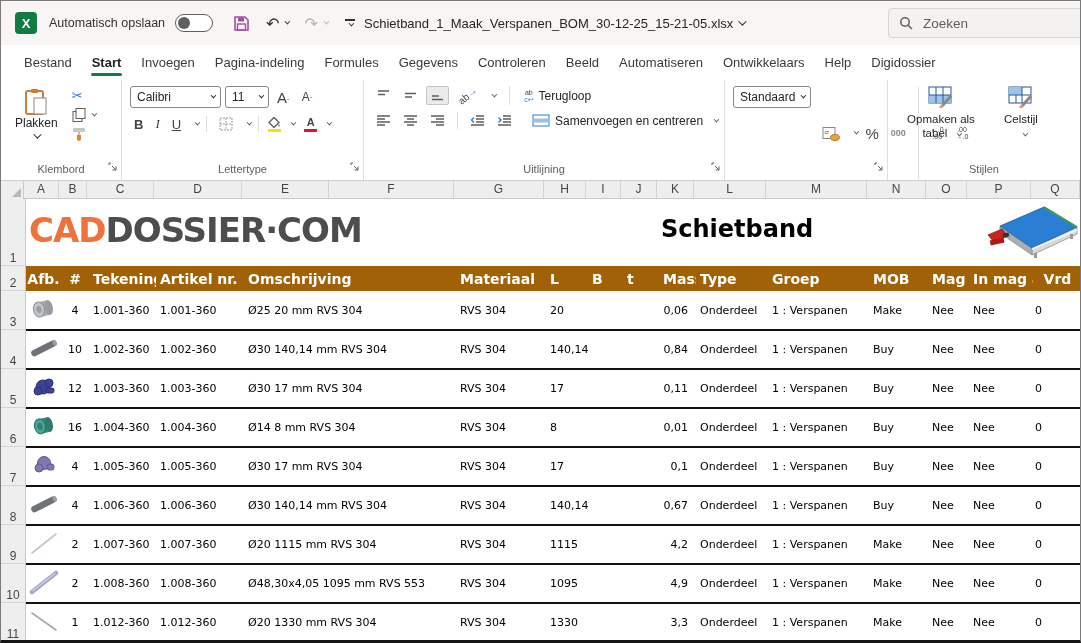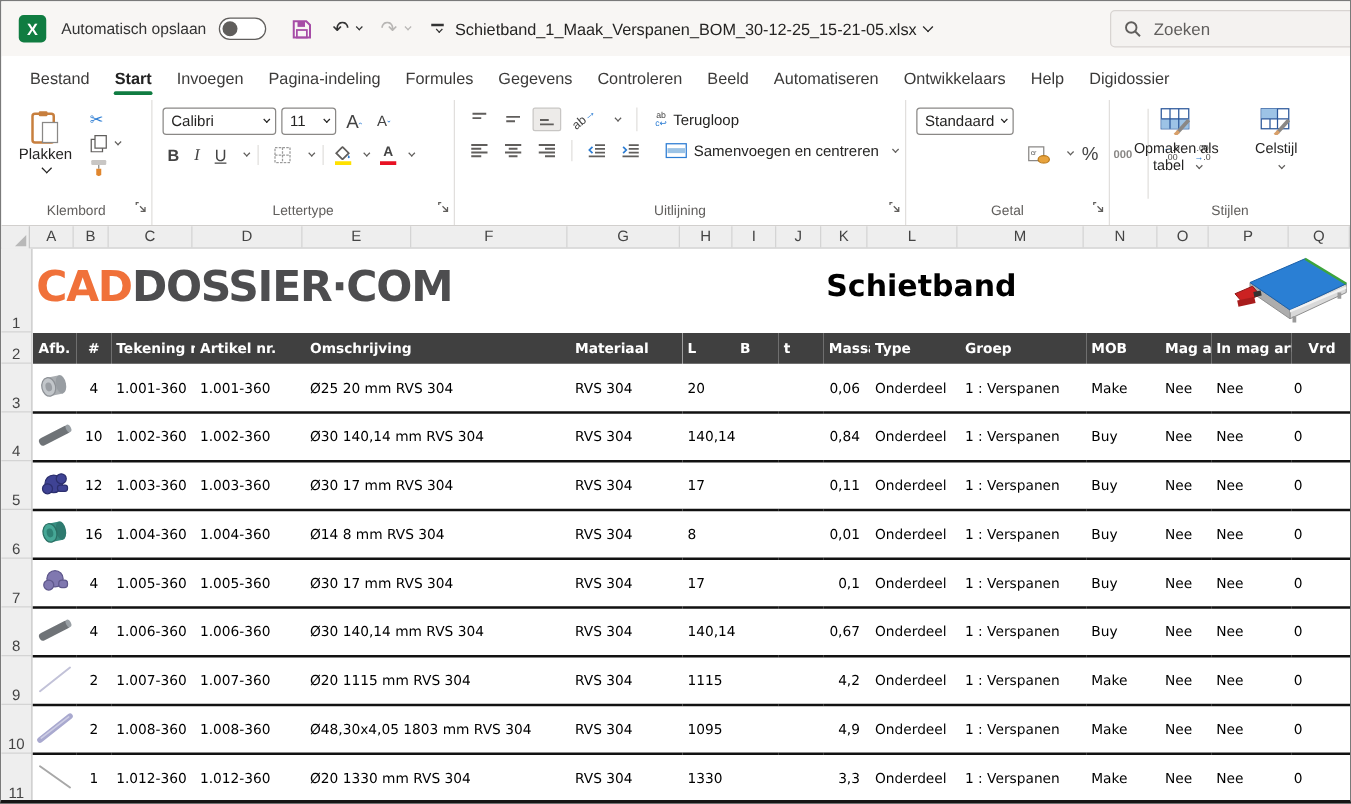--- a/index.html
+++ b/index.html
@@ -312,7 +312,6 @@
             </span>
         </div>
       </div>
-      <div class="glabel">Getal</div>
       <span class="launcher"><svg width="10" height="10" viewBox="0 0 10 10">
             <path d="M1 3 V1 H3 M4 4 L8 8 M8 4.5 V8 H4.5" fill="none" stroke="#605e5c"></path>
           </svg></span>

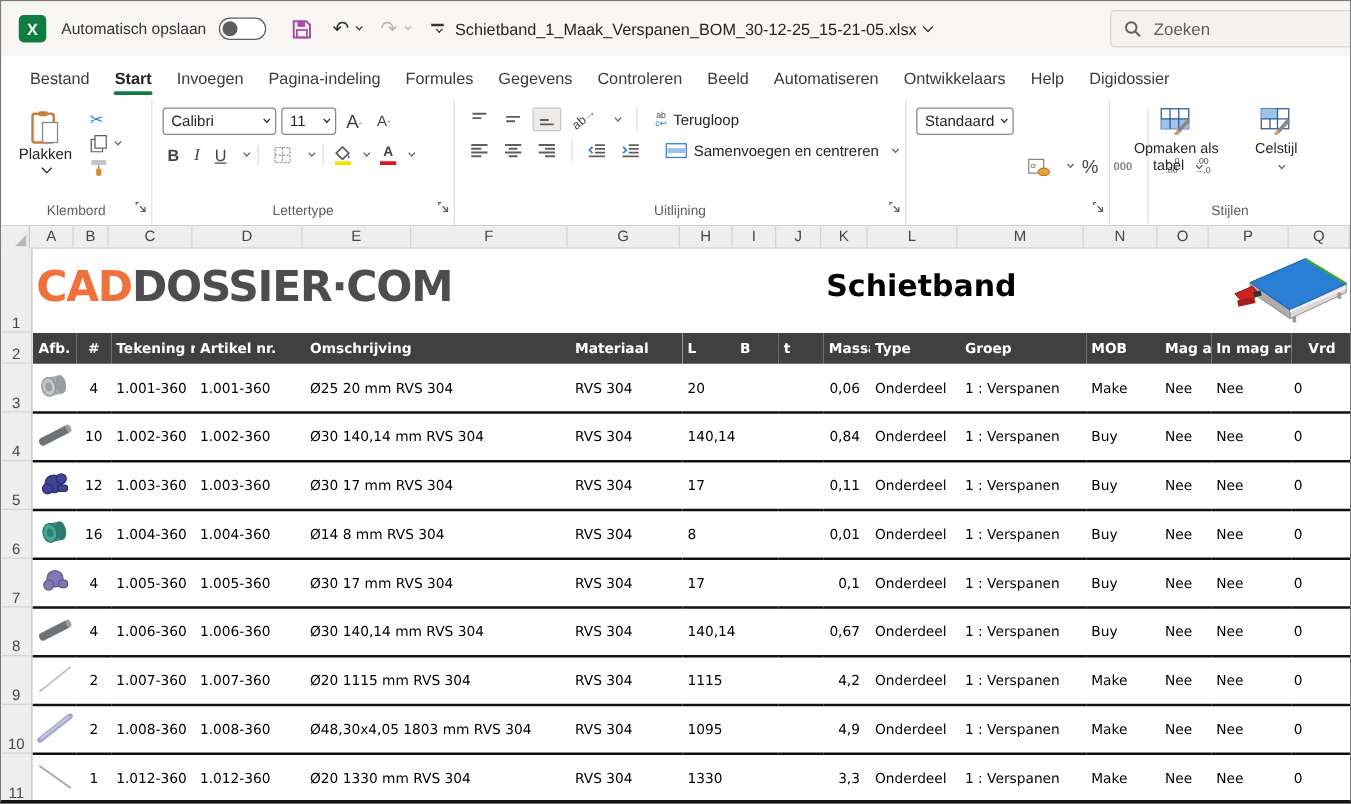--- a/index.html
+++ b/index.html
@@ -69,7 +69,7 @@
   .sheettitle { position:absolute; left:635px; top:16px; font-size:24px; font-weight:bold; color:#000; font-family:"DejaVu Sans",sans-serif; }
   .prodimg { position:absolute; left:956px; top:4px; }
   table.bom { border-collapse:collapse; table-layout:fixed; width:1056px; font-family:"DejaVu Sans",sans-serif; }
-  table.bom th { background:#404040; color:#fff; font-size:11px; font-weight:bold; height:25px; text-align:left; padding:0 0 0 4px; overflow:hidden; white-space:nowrap; }
+  table.bom th { background:#a16207; color:#fff; font-size:14px; font-weight:bold; height:25px; text-align:left; padding:0 0 0 4px; overflow:hidden; white-space:nowrap; }
   table.bom td { font-size:11px; color:#000; height:39px; border-bottom:2px solid #111; padding:0 0 0 4px; overflow:hidden; white-space:nowrap; background:#fff; }
   table.bom th.r, table.bom td.r { text-align:right; padding-right:8px; }
   table.bom th.c, table.bom td.c { text-align:center; padding-left:0; }

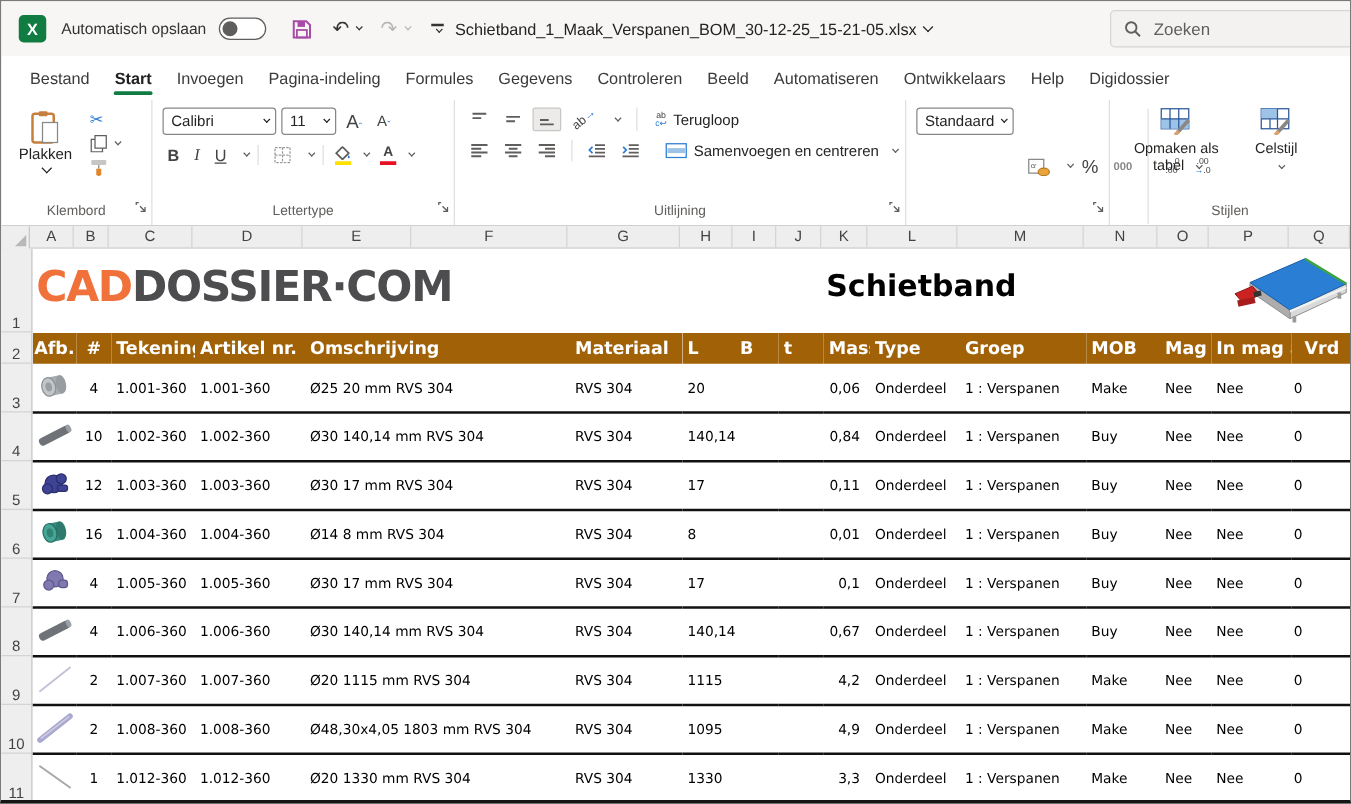--- a/index.html
+++ b/index.html
@@ -611,7 +611,7 @@
               <td class="c">2</td>
               <td class="">1.008-360</td>
               <td class="">1.008-360</td>
-              <td class="">Ø48,30x4,05 1803 mm RVS 304</td>
+              <td class="">Ø48,30x4,05 1095 mm RVS 553</td>
               <td class="">RVS 304</td>
               <td class="">1095</td>
               <td class=""></td>

